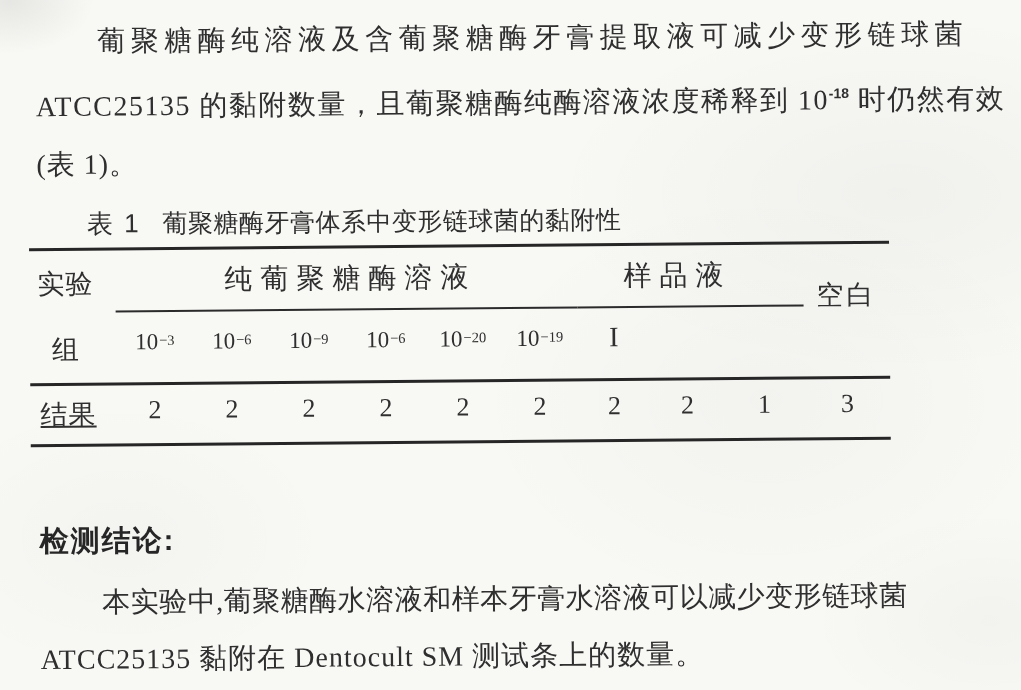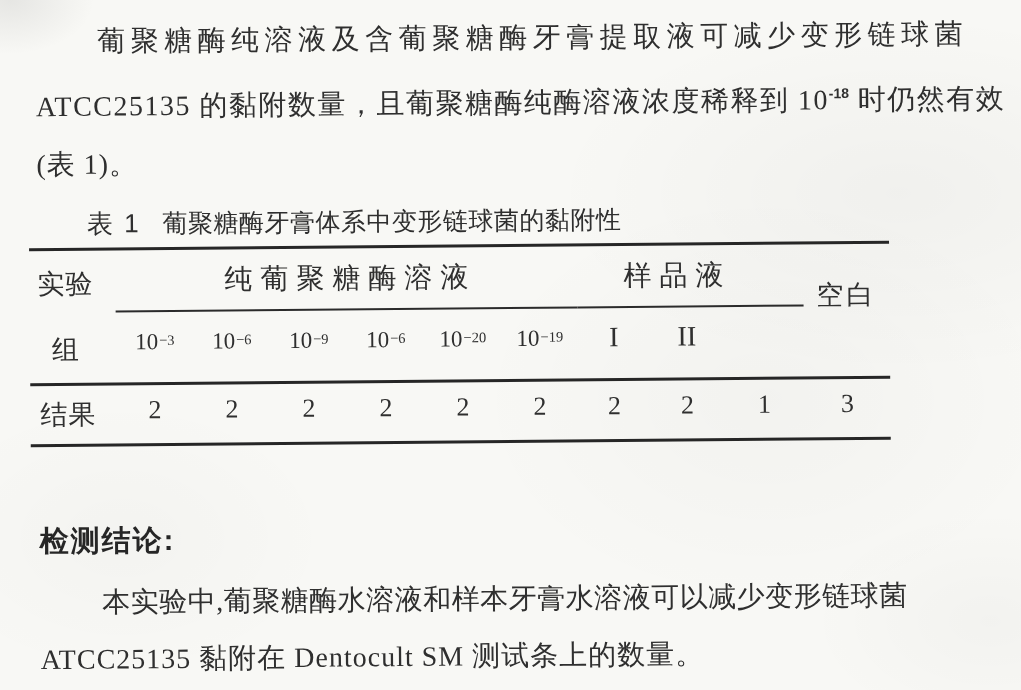--- a/index.html
+++ b/index.html
@@ -156,7 +156,6 @@
           </div>
 
         <div class="cell h-roman c8">I</div>
-        <div class="cell h-roman c9">II</div>
       </div>
 
       <div class="grid tdata">

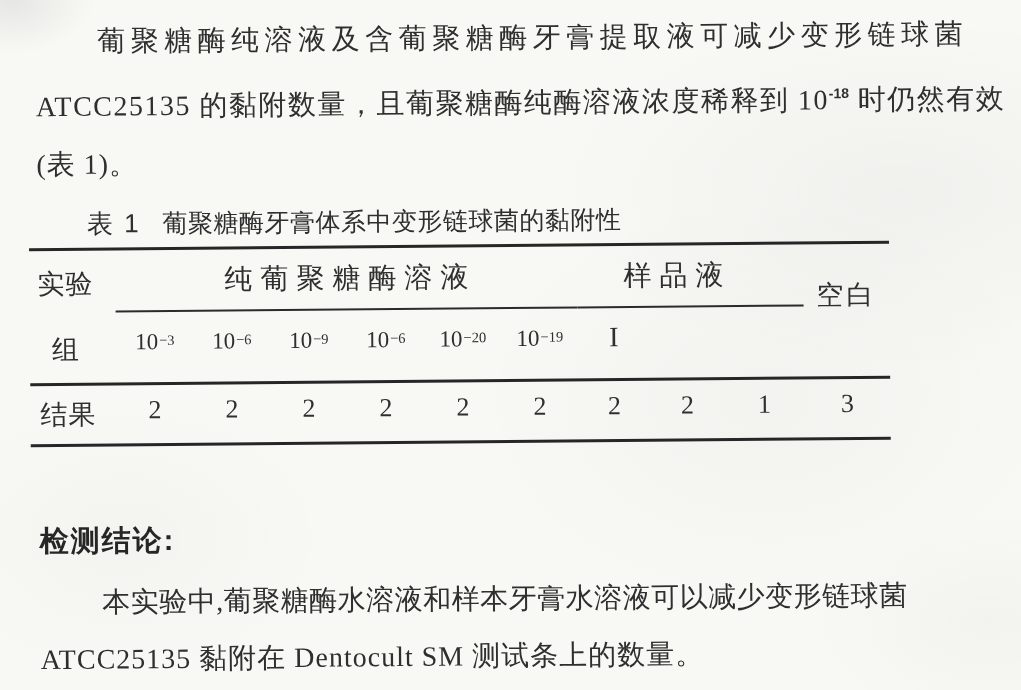--- a/index.html
+++ b/index.html
@@ -88,7 +88,7 @@
 
   .d-label {
     grid-column: 1; justify-content: flex-start; padding-left: 10px;
-    font-size: 27px; letter-spacing: 1px;
+    font-size: 27px; letter-spacing: 1px; text-decoration: underline;
   }
   .d-val { font-size: 26px; padding-bottom: 8px; }
 

